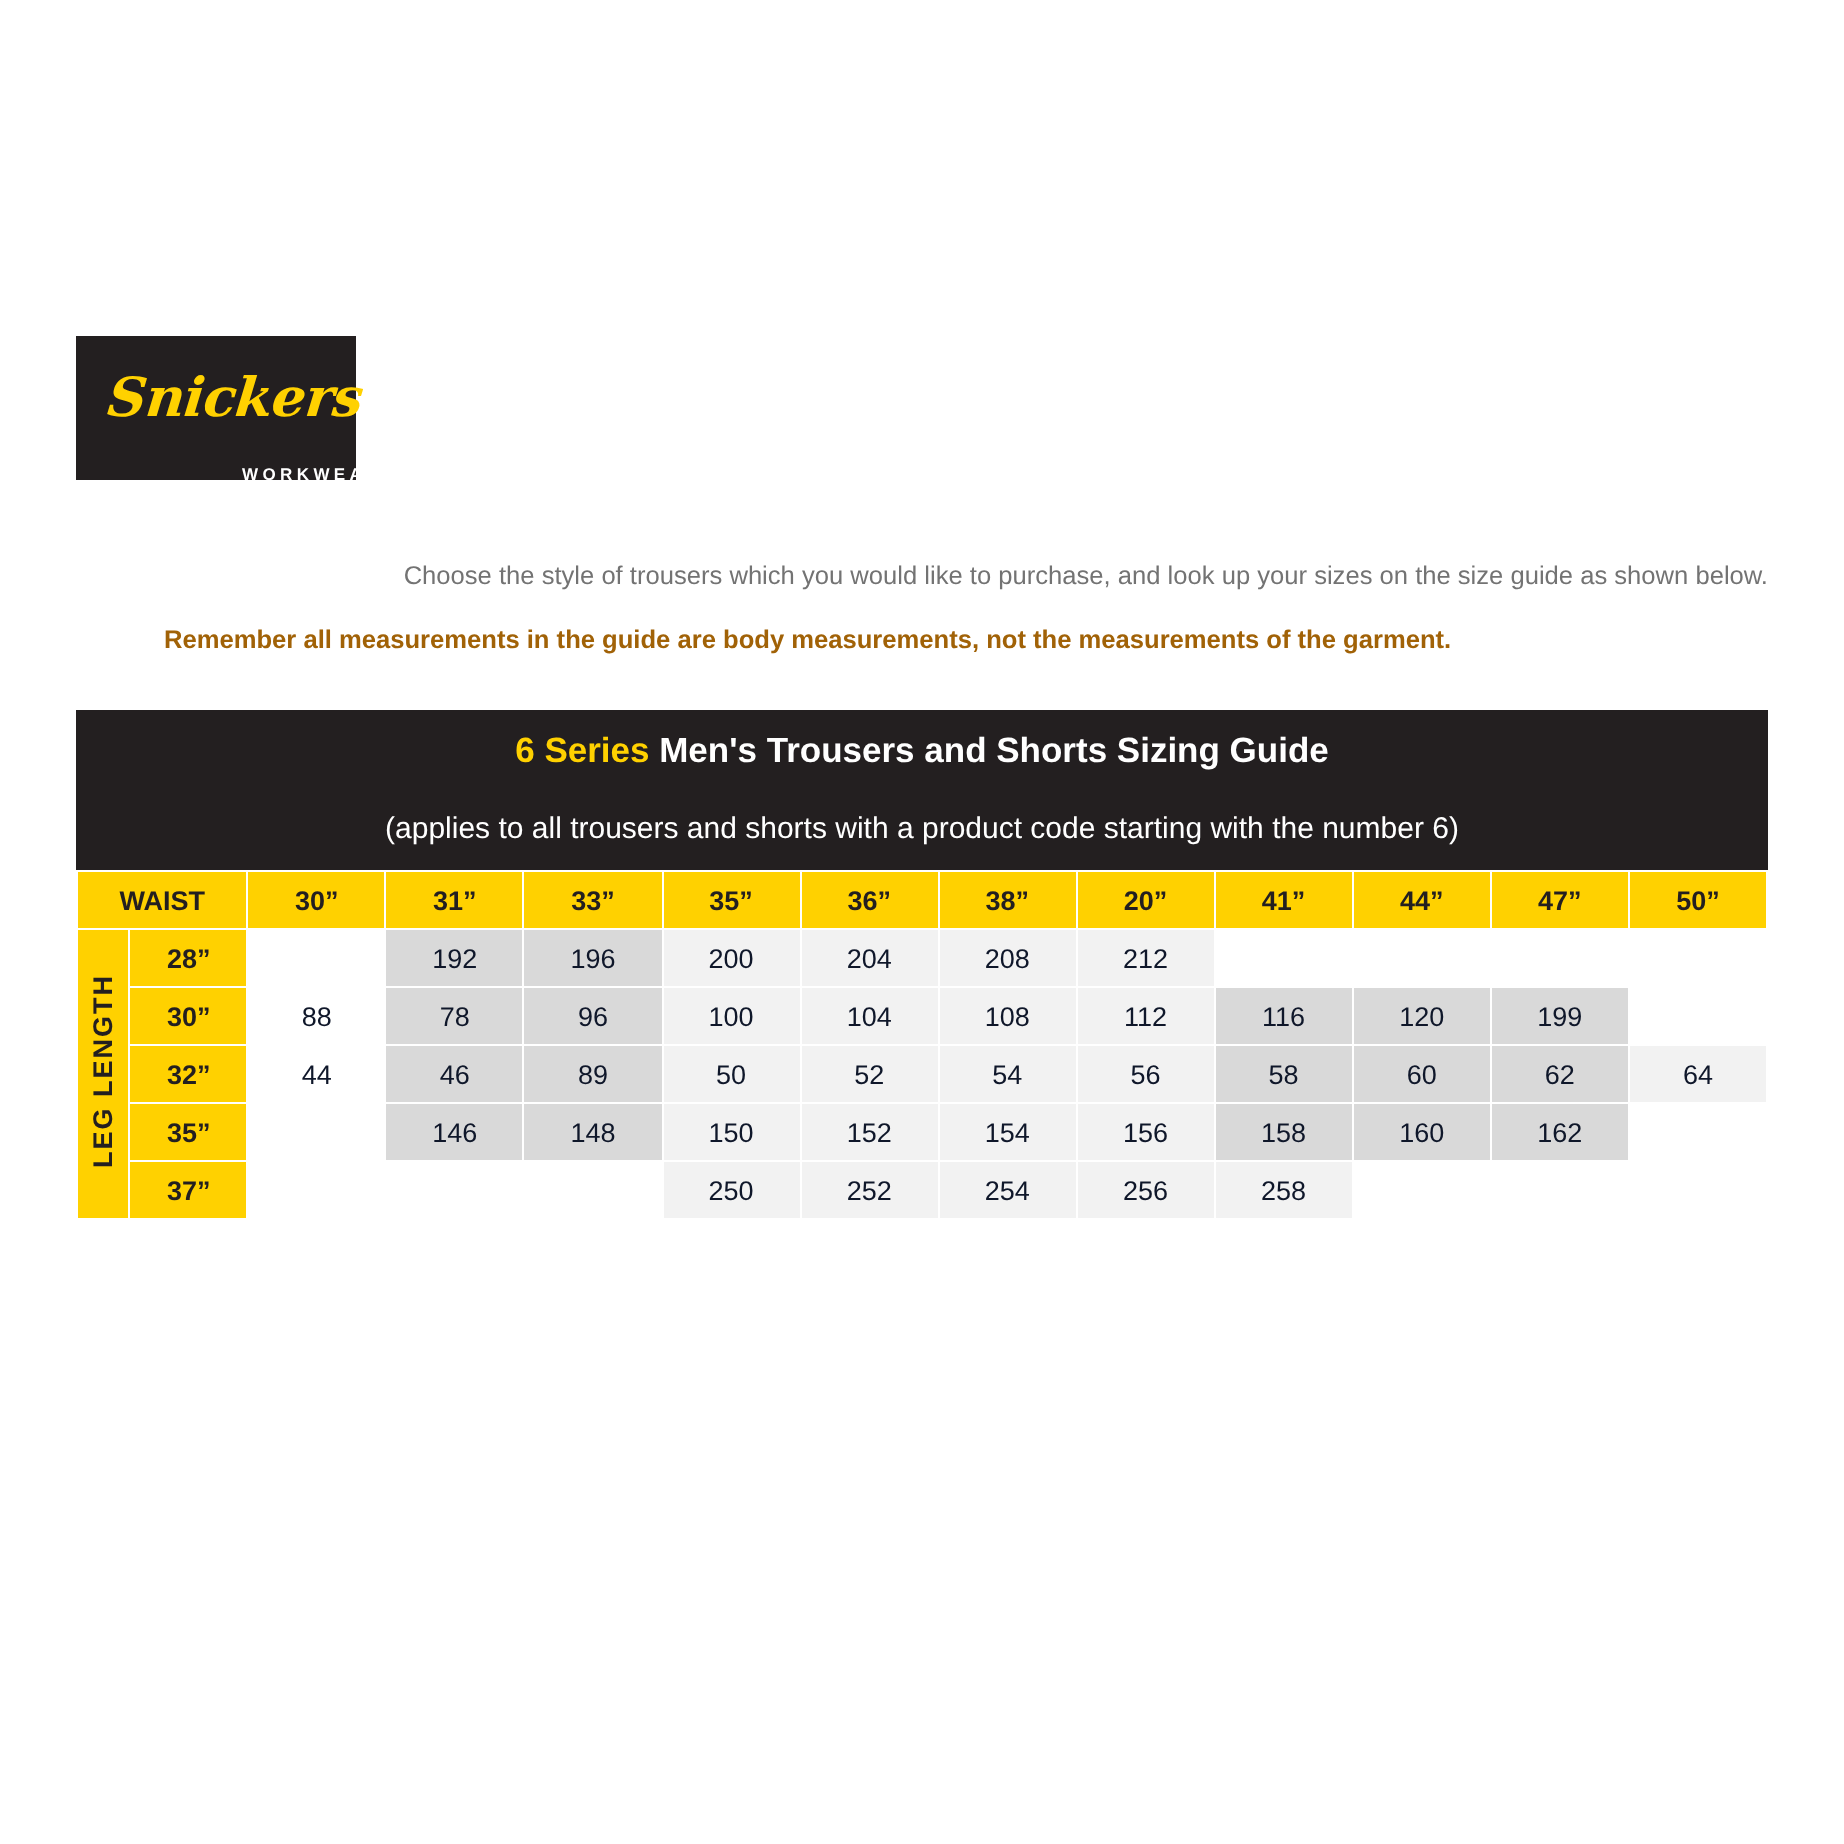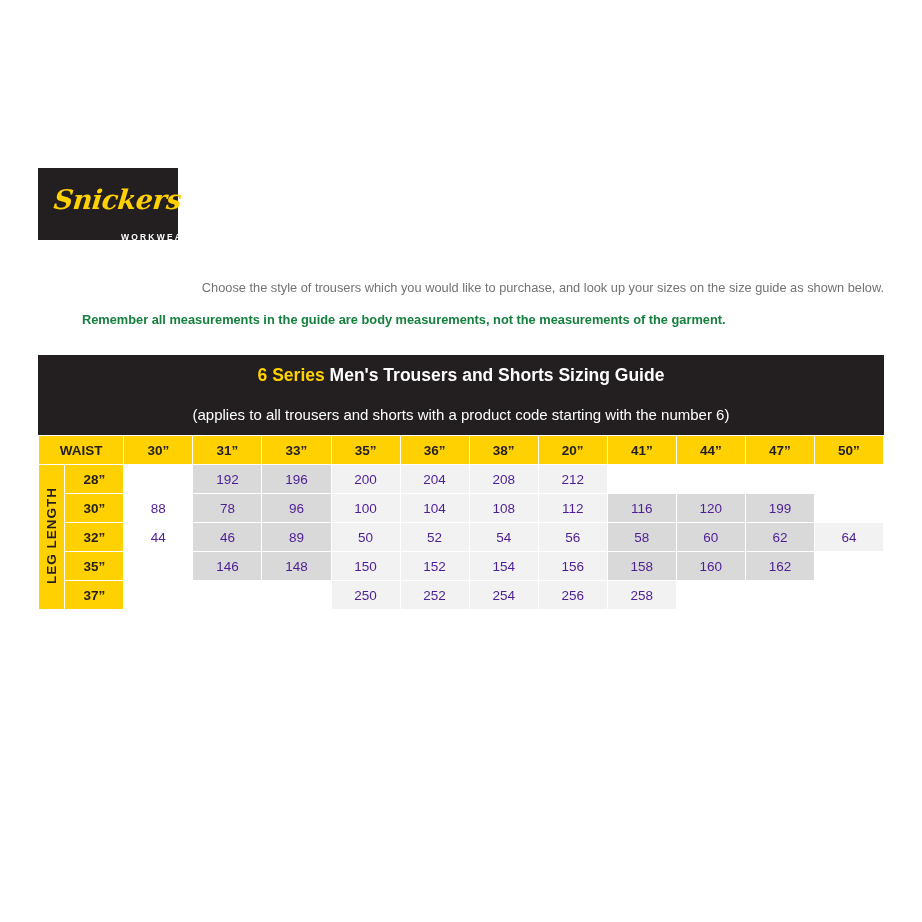--- a/index.html
+++ b/index.html
@@ -66,7 +66,7 @@
     font-size: 12.8px;
     font-weight: bold;
     line-height: 1.5;
-    color: #15803d;
+    color: #a16207;
     padding-left: 44px;
   }
 

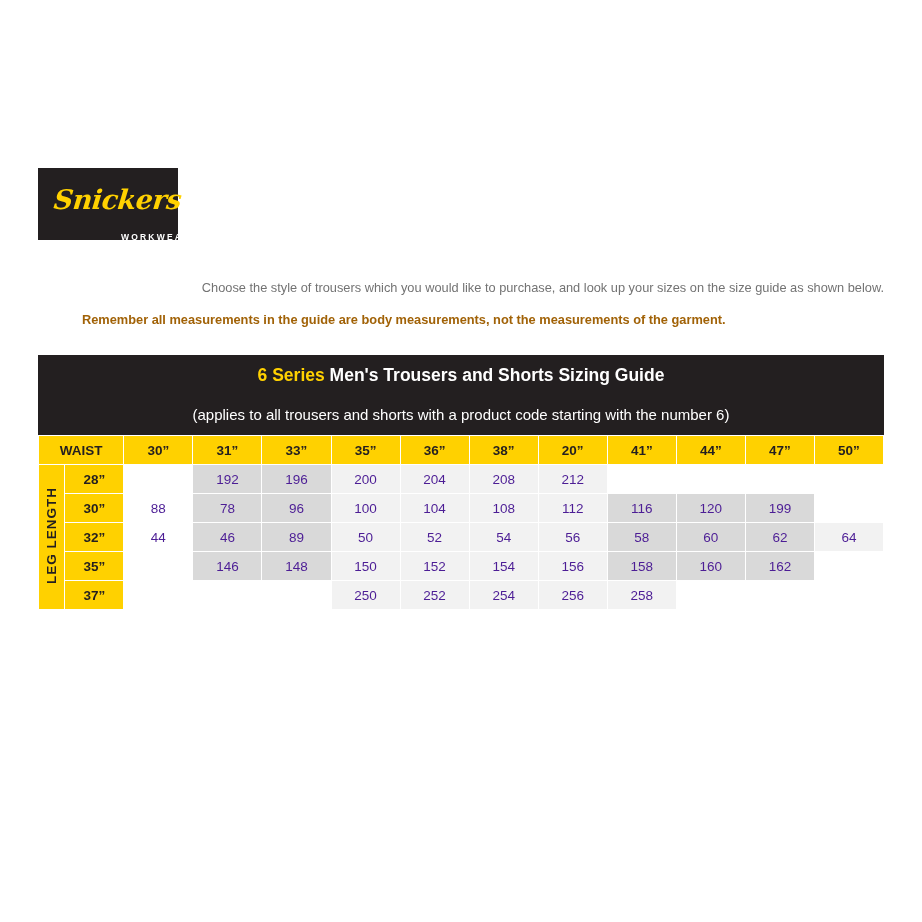--- a/index.html
+++ b/index.html
@@ -138,7 +138,7 @@
     display: inline-block;
   }
   td.cell {
-    color: #4c1d95;
+    color: #0f172a;
     margin-left: 10px;
   }
   td.c-white { background: #ffffff; }

